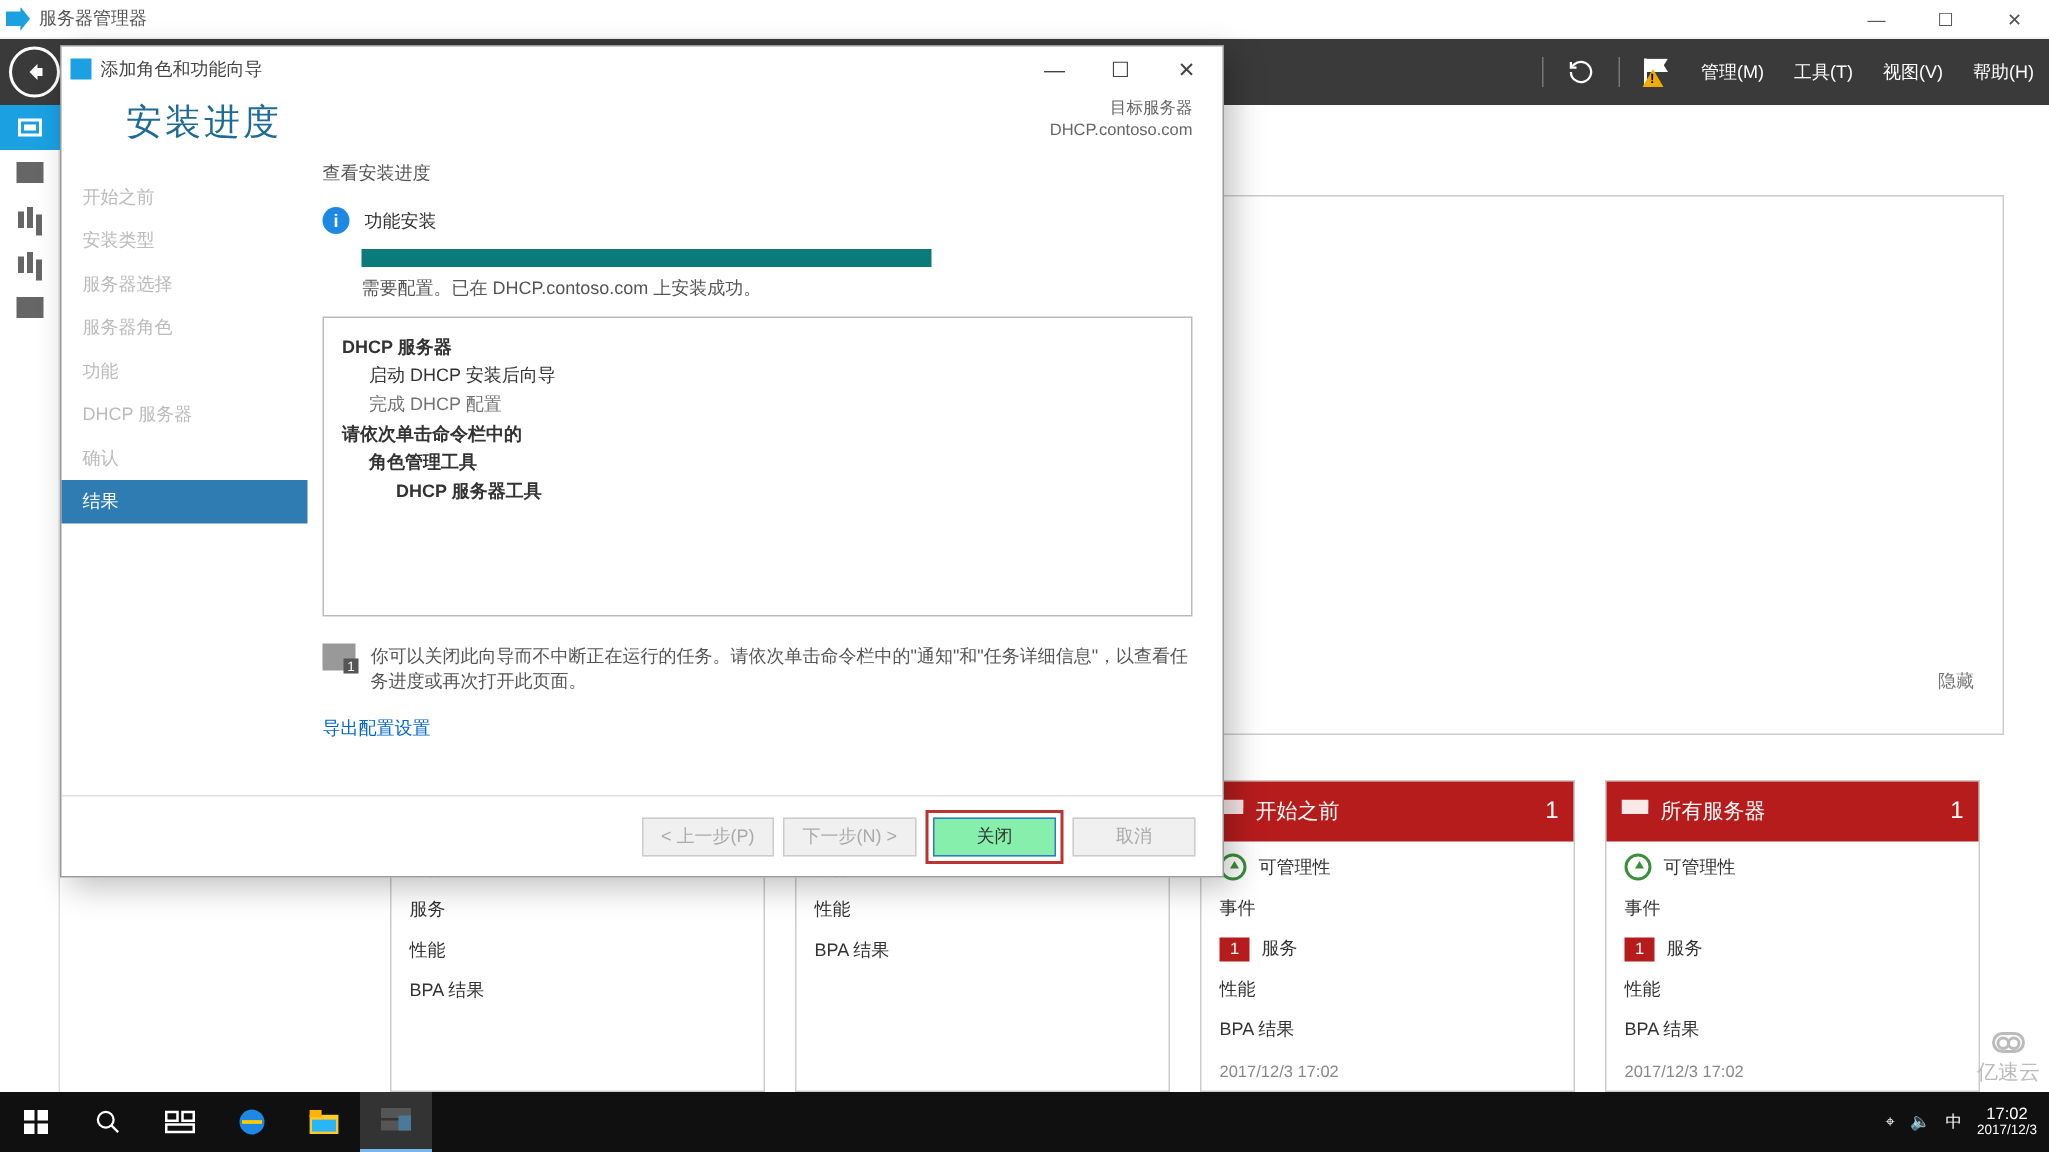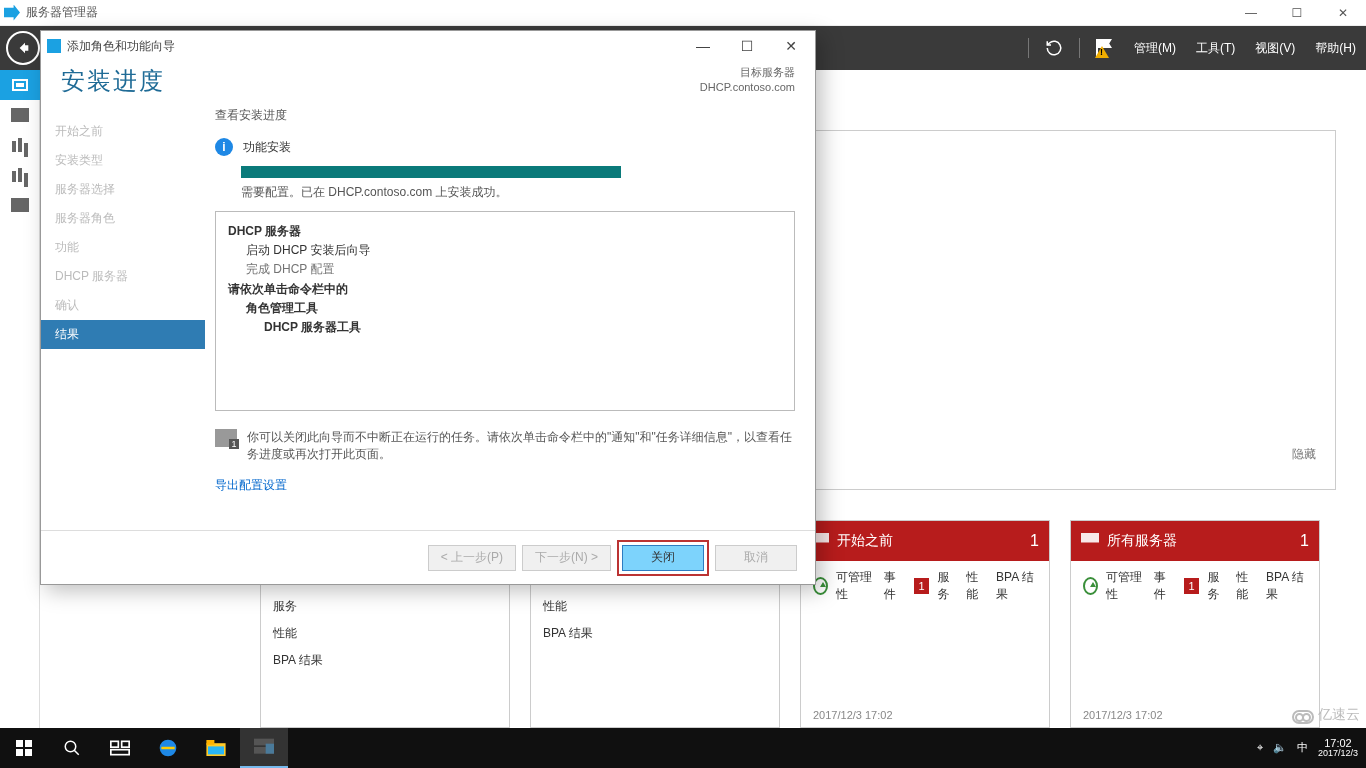--- a/index.html
+++ b/index.html
@@ -69,7 +69,7 @@
 .dlg-title .spacer { flex: 1; }
 .dlg-title .wbtn { width: 44px; height: 28px; display: flex; align-items: center; justify-content: center; font-size: 14px; color: #444; }
 
-.dlg-head { display: flex; align-items: flex-start; padding: 4px 20px 10px 20px; }
+.dlg-head { display: flex; align-items: flex-start; padding: 4px 20px 10px 20px; margin-left: 23px; }
 .dlg-head h1 { font-size: 24px; font-weight: 300; color: #1f6b96; letter-spacing: 2px; }
 .dlg-head .target { margin-left: auto; text-align: right; font-size: 11px; color: #666; line-height: 1.4; }
 

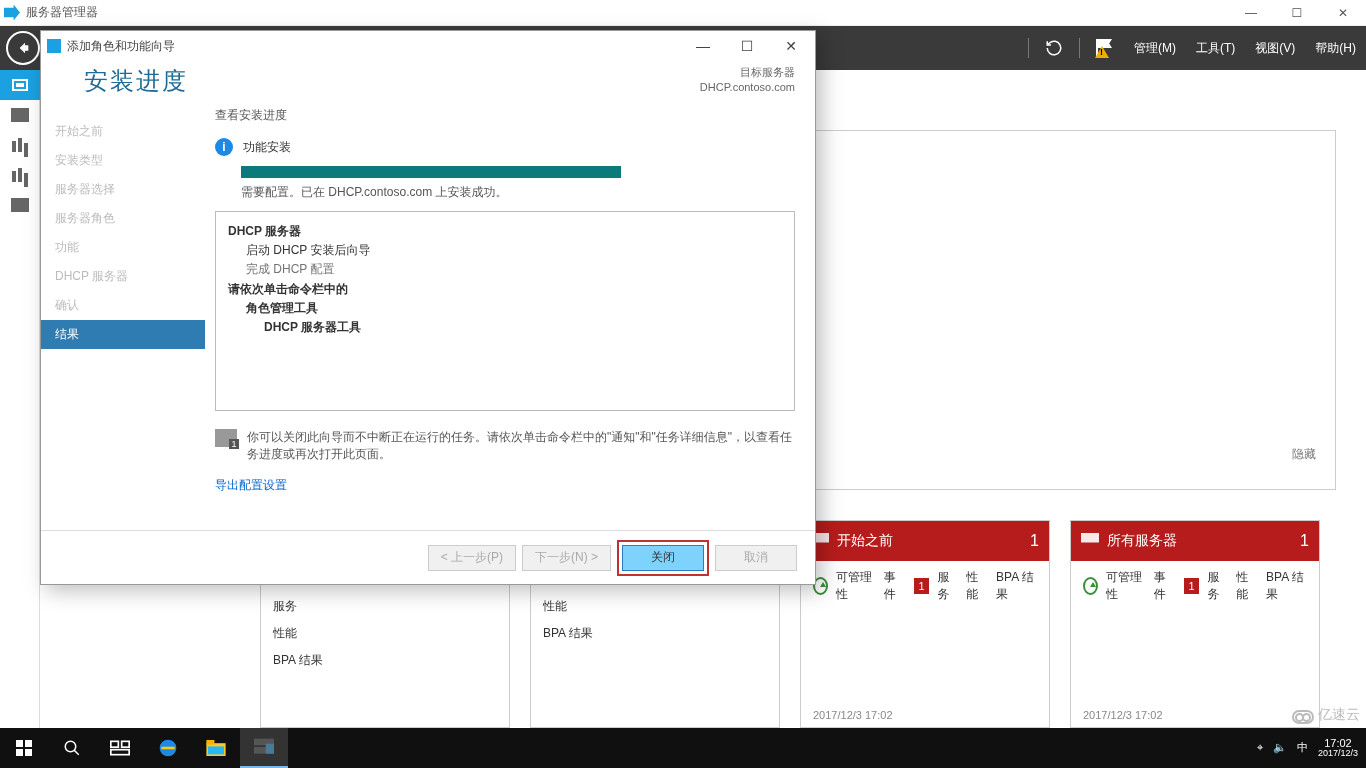--- a/index.html
+++ b/index.html
@@ -97,7 +97,7 @@
 .dlg-foot { height: 54px; border-top: 1px solid #ddd; display: flex; align-items: center; justify-content: flex-end; gap: 6px; padding: 0 18px; }
 .dlg-foot button { height: 26px; min-width: 82px; padding: 0 12px; font-size: 12px; background: #f0f0f0; border: 1px solid #aaa; color: #333; }
 .dlg-foot button:disabled { color: #aaa; border-color: #ccc; }
-.dlg-foot button.primary { background: #7dd3fc; border: 1px solid #2d7cc1; }
+.dlg-foot button.primary { background: #86efac; border: 1px solid #2d7cc1; }
 .primary-wrap { border: 2px solid #b33; padding: 3px; }
 
 

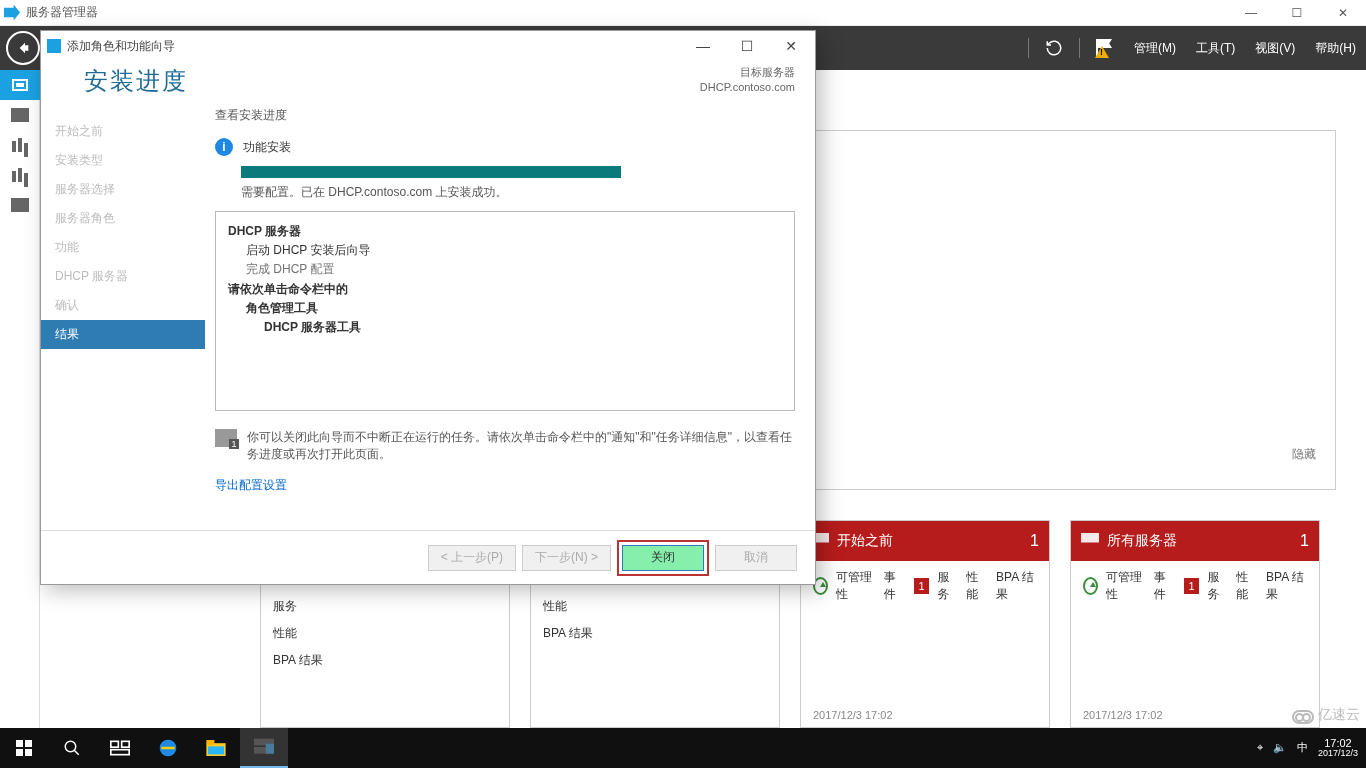--- a/index.html
+++ b/index.html
@@ -51,7 +51,7 @@
 .tile .thead .num { margin-left: auto; font-size: 16px; }
 .tile .thead .tico { width: 18px; height: 16px; background: #fff; opacity: .9; }
 .tile .thead .tico.srv { clip-path: polygon(0 0,100% 0,100% 60%,0 60%); box-shadow: 0 6px 0 #fff inset; }
-.tile .body { padding: 8px 12px; font-size: 12px; color: #333; display: flex; flex-direction: row; gap: 10px; }
+.tile .body { padding: 8px 12px; font-size: 12px; color: #333; display: flex; flex-direction: column; gap: 10px; }
 .tile .row { display: flex; align-items: center; gap: 8px; }
 .tile .row .up { width: 18px; height: 18px; border: 2px solid #3a8f3a; border-radius: 50%; position: relative; }
 .tile .row .up:after { content:""; position:absolute; left:5px; top:3px; width:0; height:0; border-left:3px solid transparent; border-right:3px solid transparent; border-bottom:5px solid #3a8f3a; }

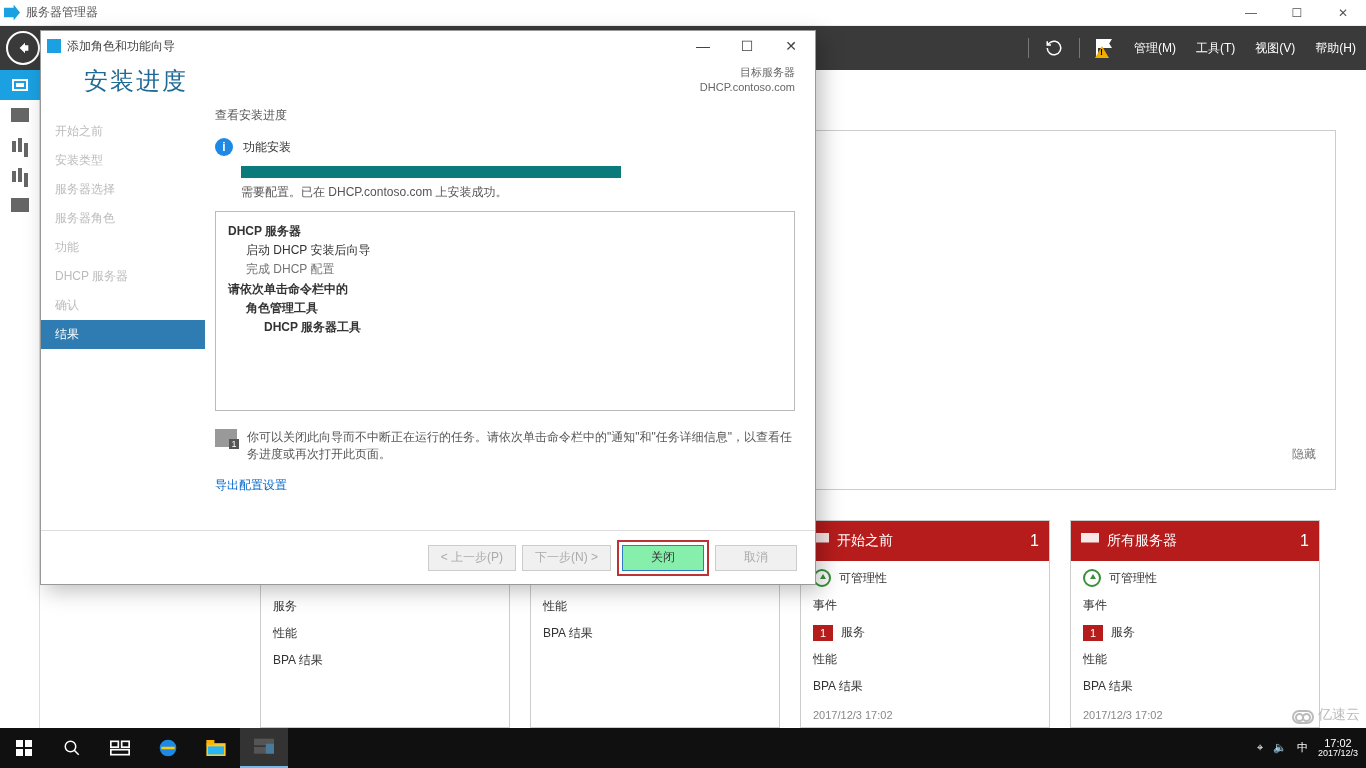--- a/index.html
+++ b/index.html
@@ -107,7 +107,7 @@
 .taskbar .tray { margin-left: auto; display: flex; align-items: center; gap: 10px; padding: 0 8px; color: #fff; font-size: 11px; }
 .winlogo { width: 16px; height: 16px; display: grid; grid-template-columns: 1fr 1fr; grid-template-rows: 1fr 1fr; gap: 2px; }
 .winlogo span { background: #fff; }
-.watermark { position: absolute; right: 6px; bottom: 44px; font-size: 14px; color: #bbb; display: flex; align-items: flex-end; gap: 4px; }
+.watermark { position: absolute; right: 6px; bottom: 44px; font-size: 14px; color: #bbb; display: flex; align-items: center; gap: 4px; flex-direction: column; }
 .watermark .c { width: 22px; height: 14px; border: 2px solid #bbb; border-radius: 8px; position: relative; }
 .watermark .c:before, .watermark .c:after { content:""; position:absolute; width:5px; height:5px; border:2px solid #bbb; border-radius:50%; top:1px; }
 .watermark .c:before { left:1px; } .watermark .c:after { right:1px; }

